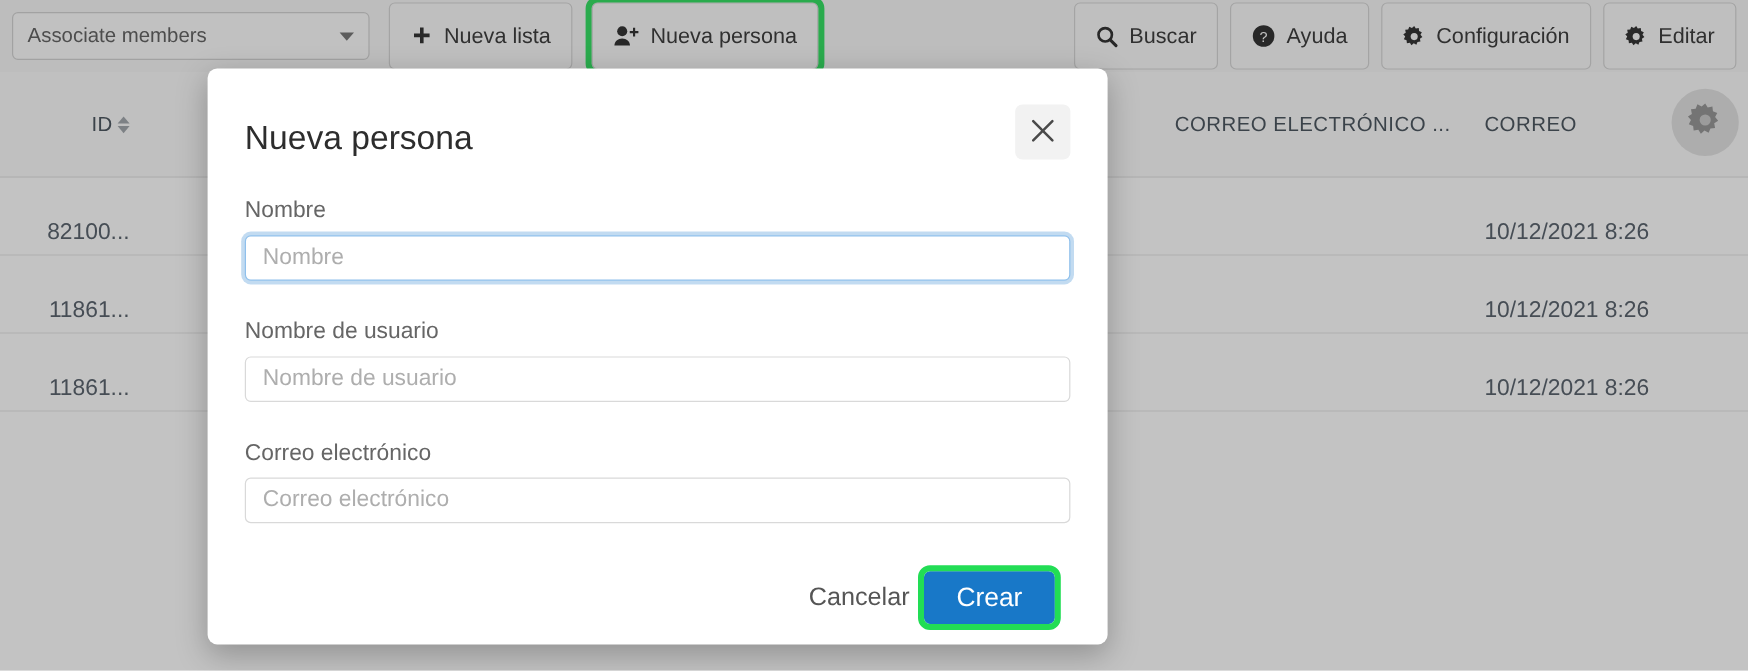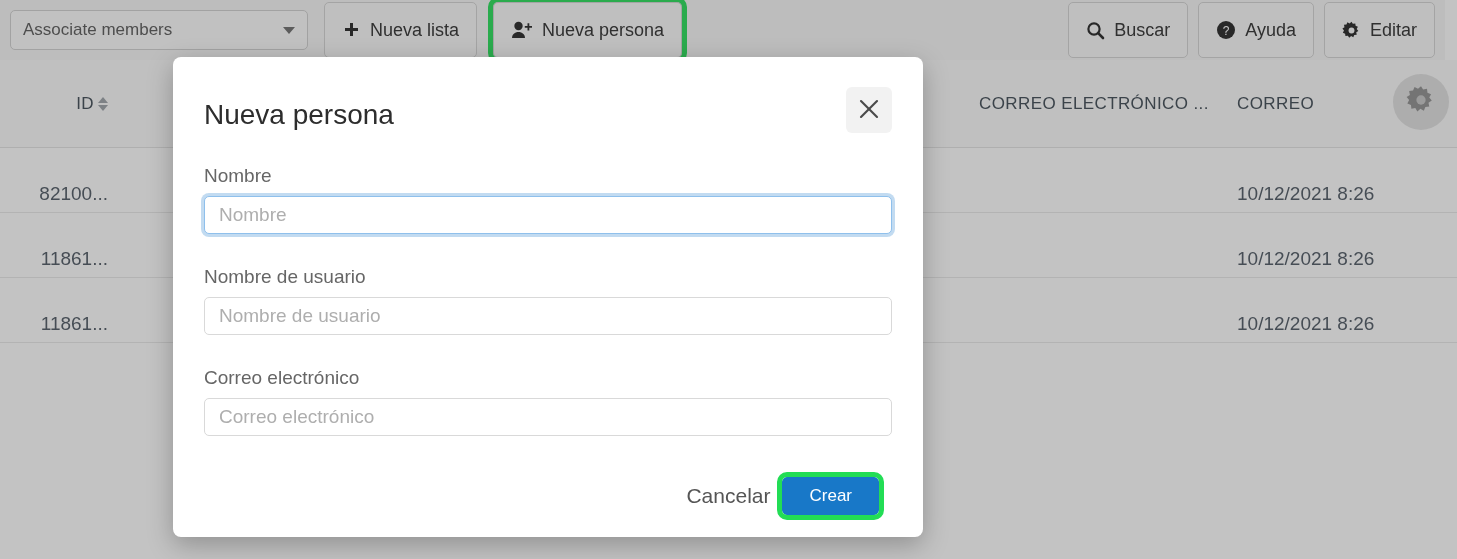--- a/index.html
+++ b/index.html
@@ -27,7 +27,7 @@
 
   .toolbar {
     position: absolute;
-    top: 0; left: 0; right: 12px;
+    top: 0; left: 0; right: 0;
     height: 60px;
     background: #f7f7f7;
     display: flex;

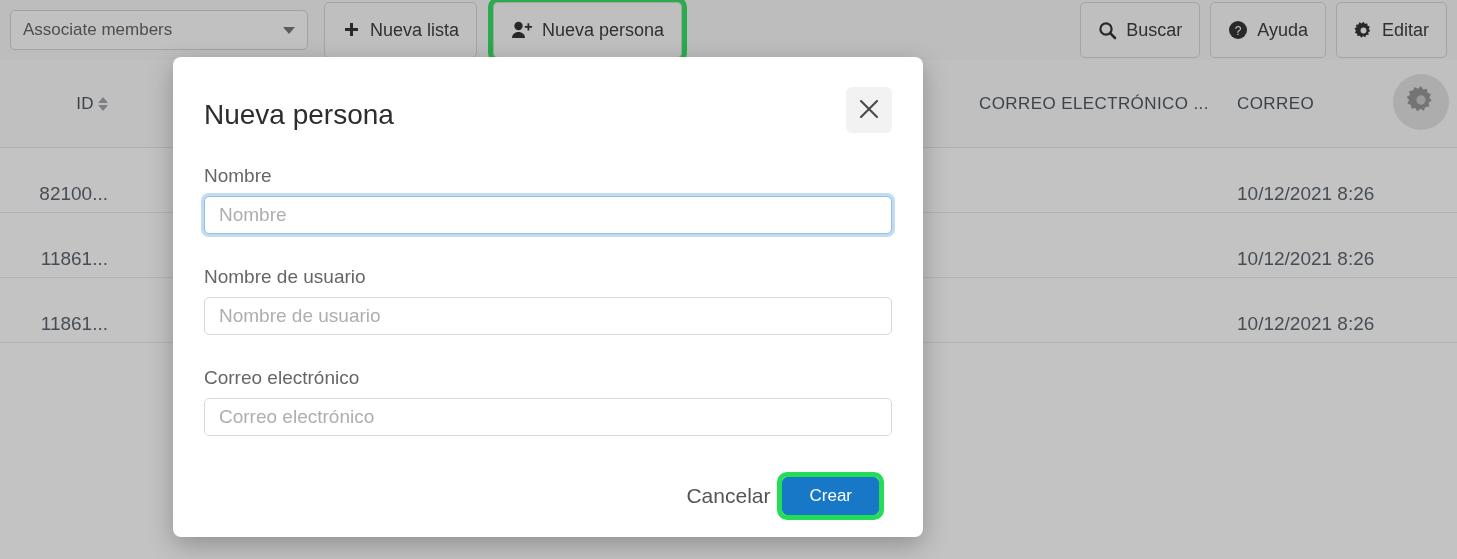--- a/index.html
+++ b/index.html
@@ -315,6 +315,15 @@
           <span>Ayuda</span>
         </div>
 
+        <div class="tbtn">
+          <span class="ic">
+            <svg width="19" height="19" viewBox="0 0 20 20">
+              <path d="M10 0.8l1.4 2.2 2.6-.5.3 2.6 2.4 1-1.2 2.3 1.7 2-2.2 1.4.5 2.6-2.6.3-1 2.4-2.3-1.2-2 1.7-1.4-2.2-2.6.5-.3-2.6-2.4-1 1.2-2.3-1.7-2 2.2-1.4-.5-2.6 2.6-.3 1-2.4 2.3 1.2z" fill="#1f1f1f"></path>
+              <circle cx="10" cy="10" r="3.1" fill="#fafafa"></circle>
+            </svg>
+          </span>
+          <span>Configuración</span>
+        </div>
 
         <div class="tbtn">
           <span class="ic">

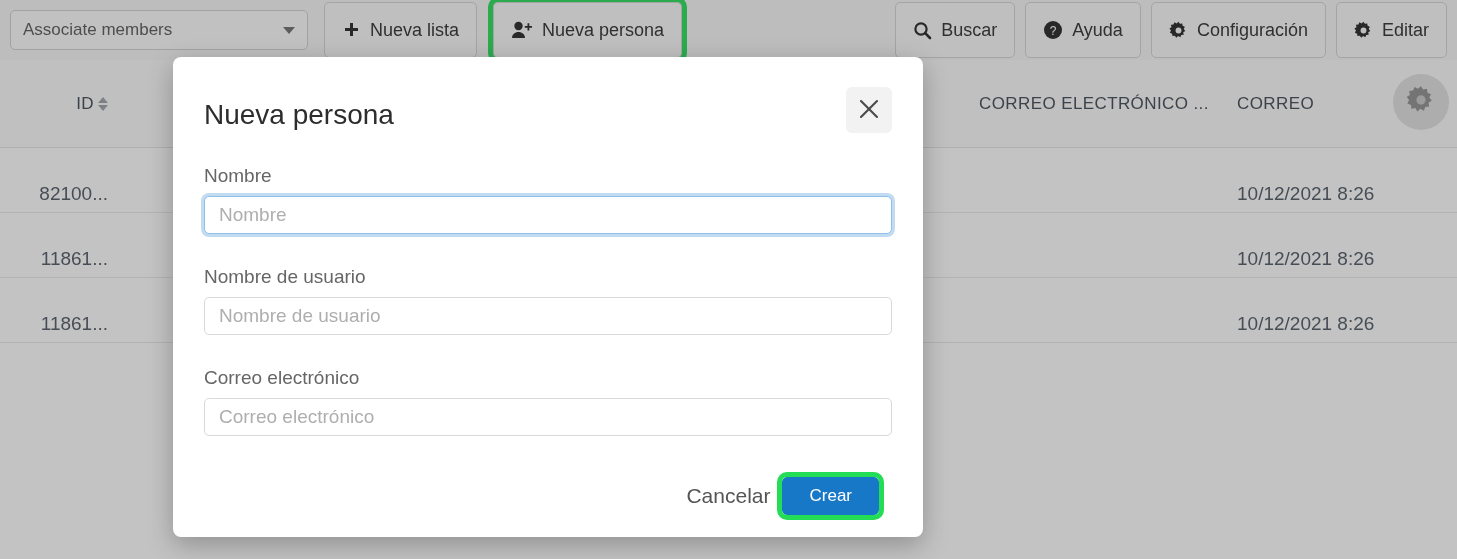--- a/index.html
+++ b/index.html
@@ -247,7 +247,7 @@
     border: 1px solid #1878c8;
     border-radius: 5px;
     color: #ffffff;
-    font-size: 17px;
+    font-size: 22px;
     padding: 8px 26px;
     cursor: pointer;
     font-family: "Liberation Sans", sans-serif;

